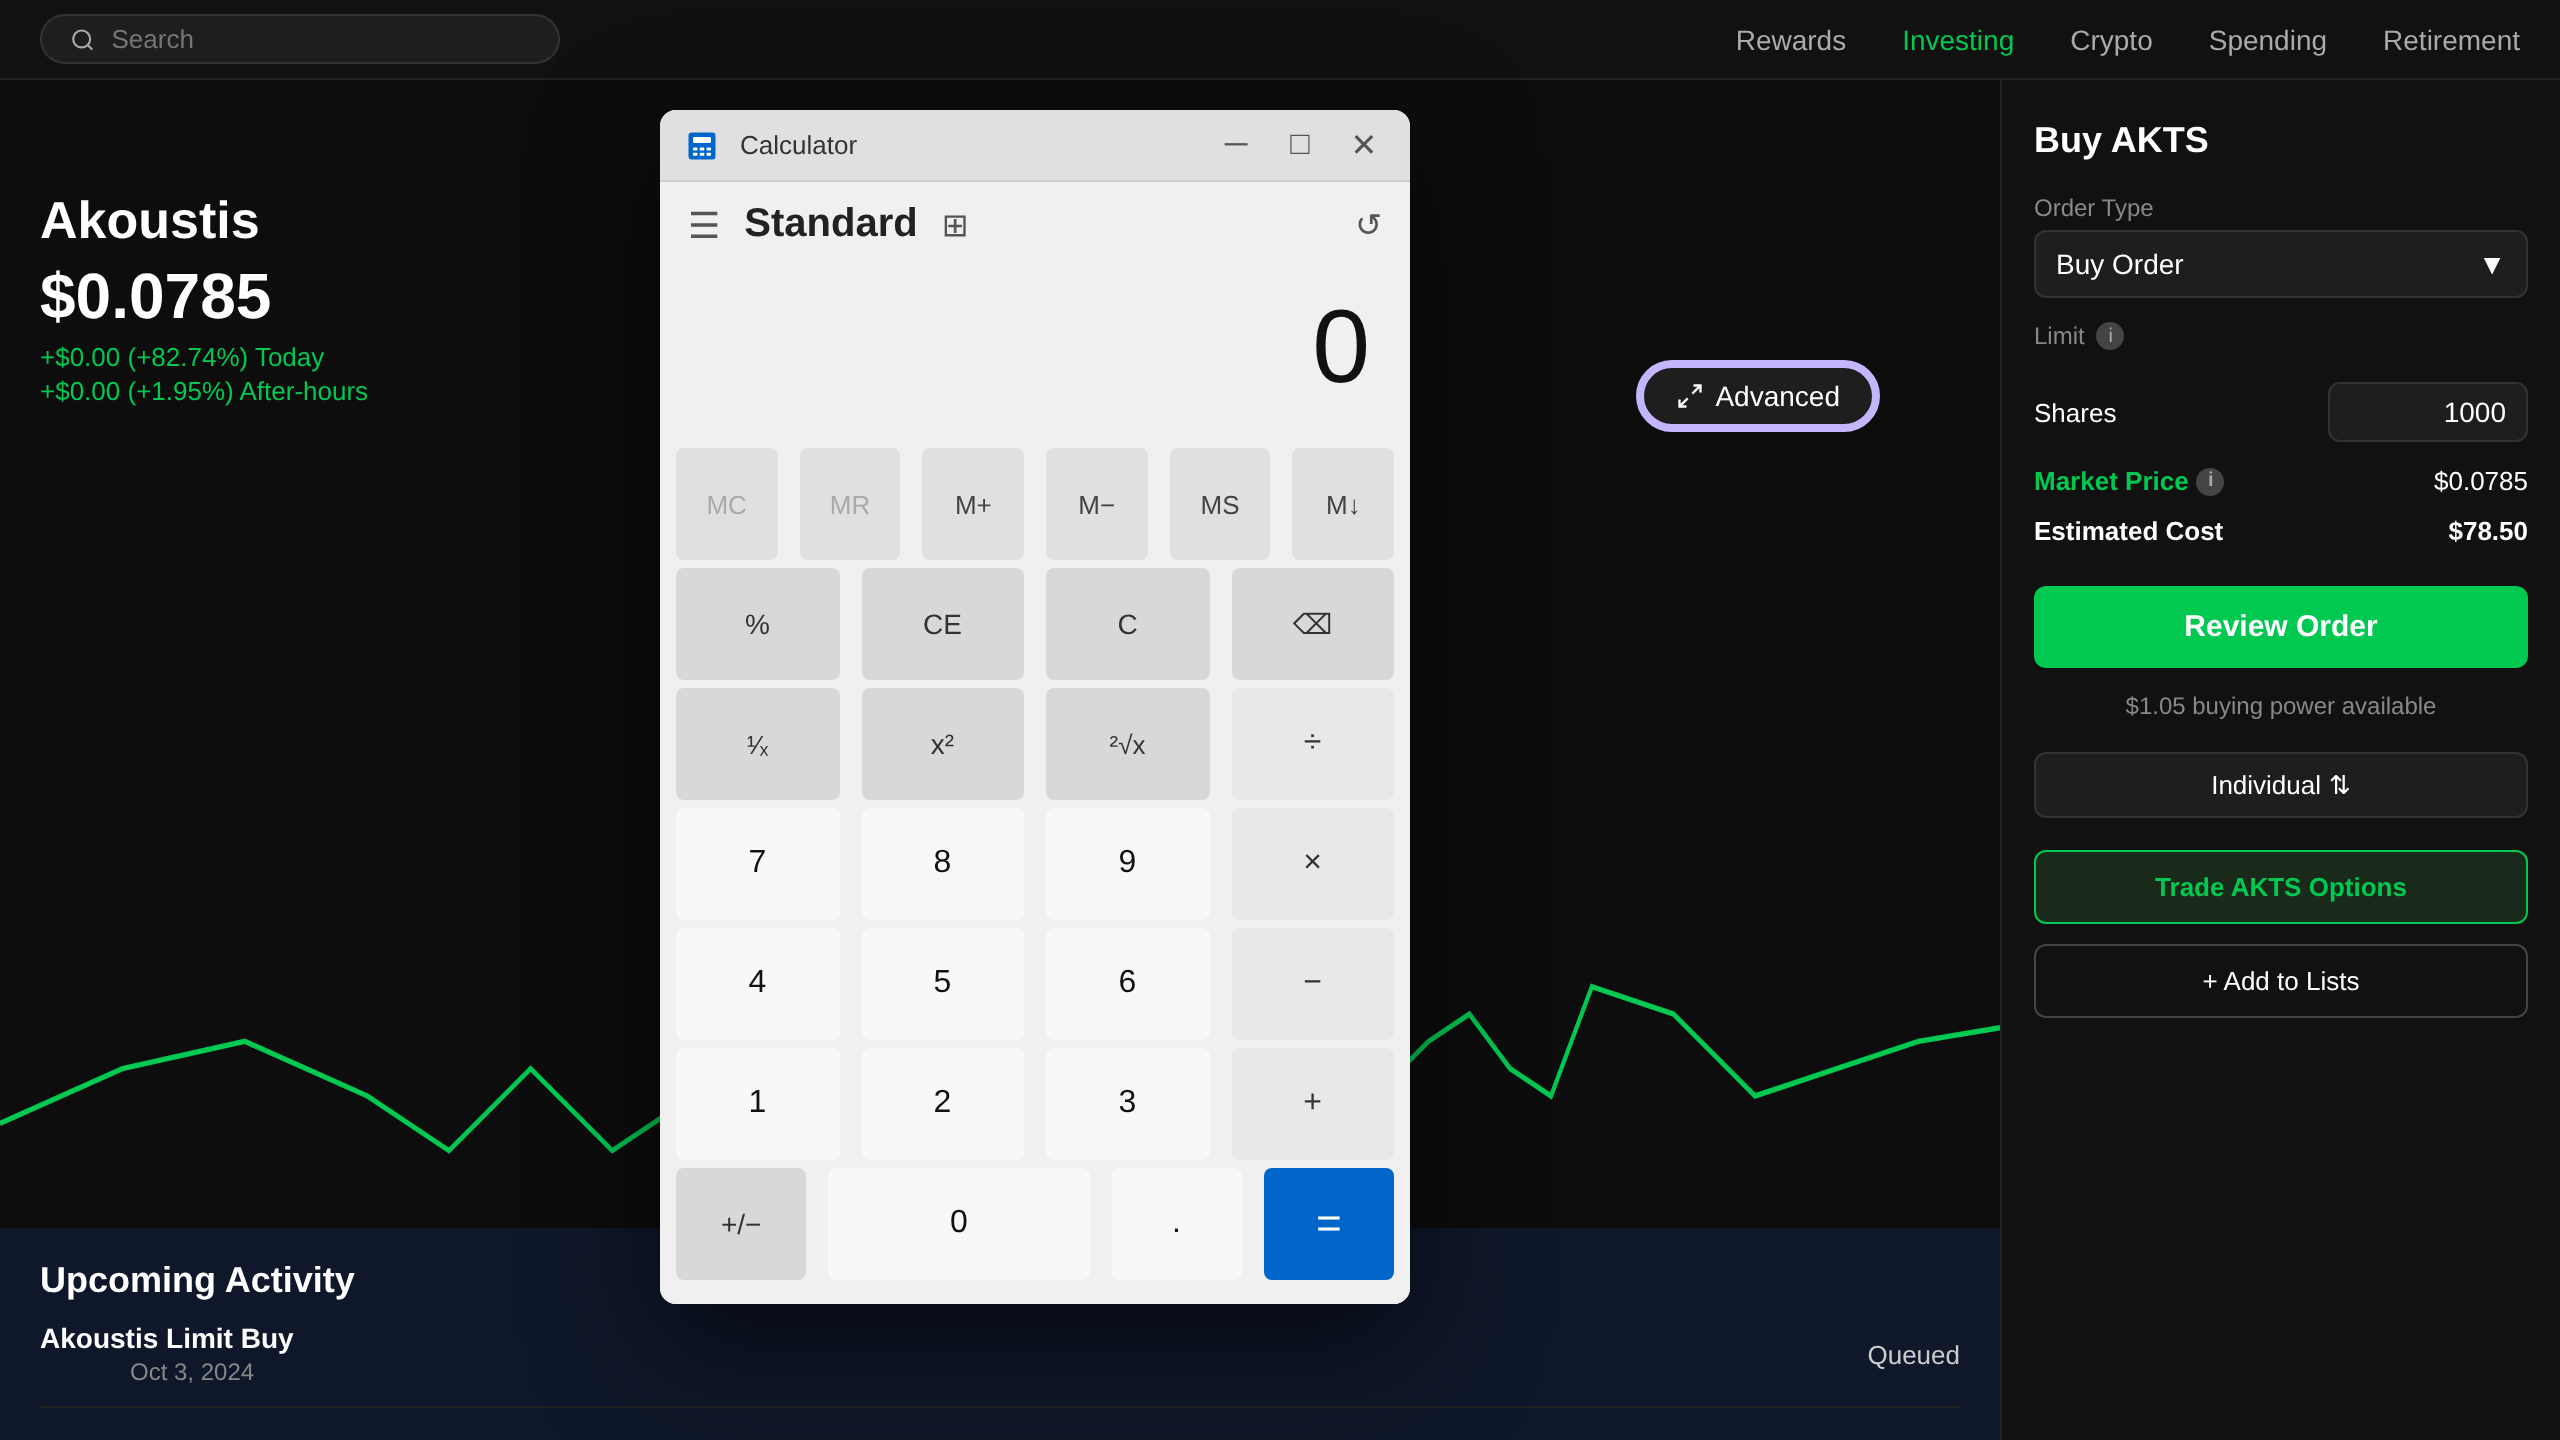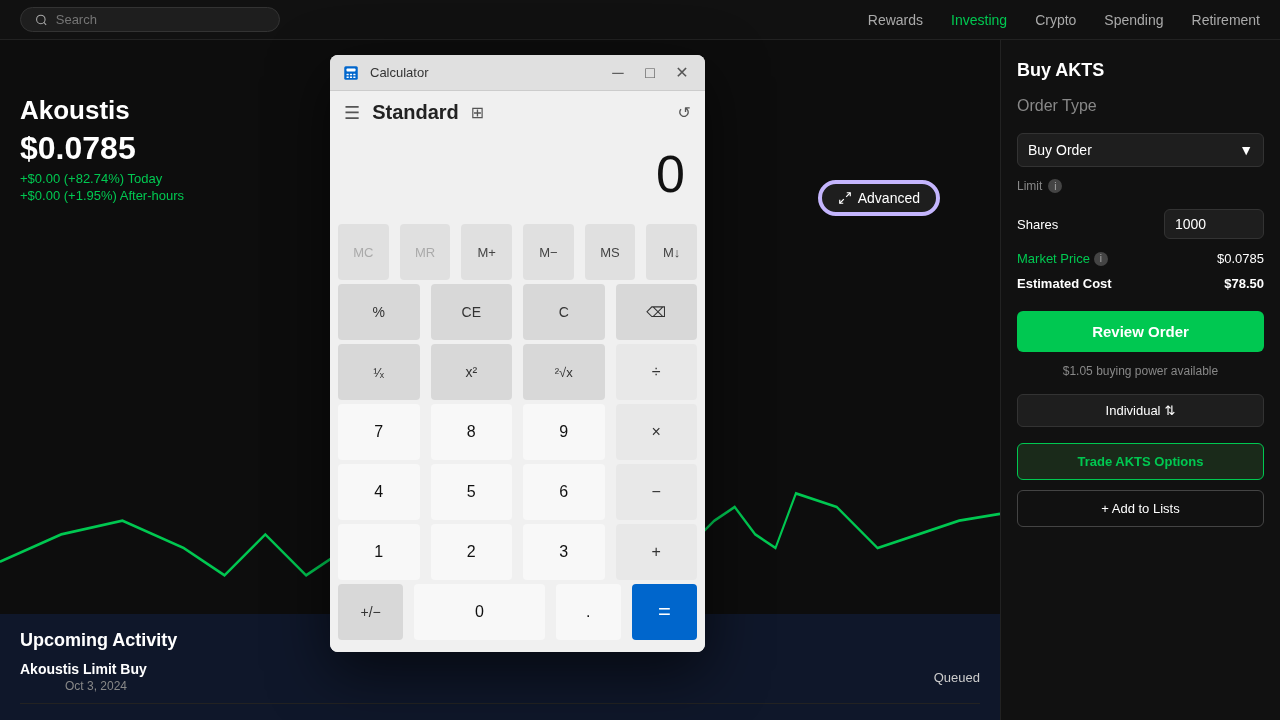--- a/index.html
+++ b/index.html
@@ -207,9 +207,9 @@
       margin-bottom: 16px;
     }
     .field-label {
-      font-size: 16px;
+      font-size: 12px;
       color: #888;
-      margin-bottom: 18px;
+      margin-bottom: 4px;
     }
     .order-type-select {
       width: 100%;

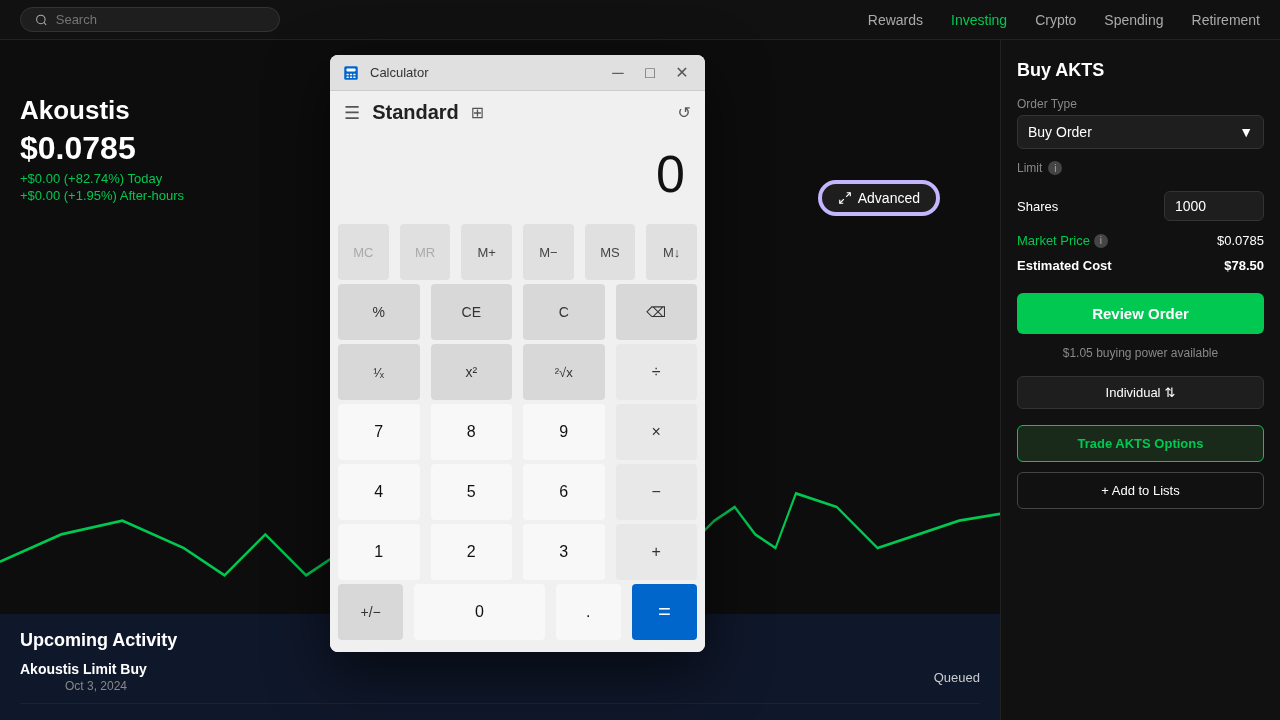--- a/index.html
+++ b/index.html
@@ -265,6 +265,7 @@
       padding: 6px 10px;
       font-size: 14px;
       width: 100px;
+      text-align: right;
     }
     .market-price-row {
       display: flex;

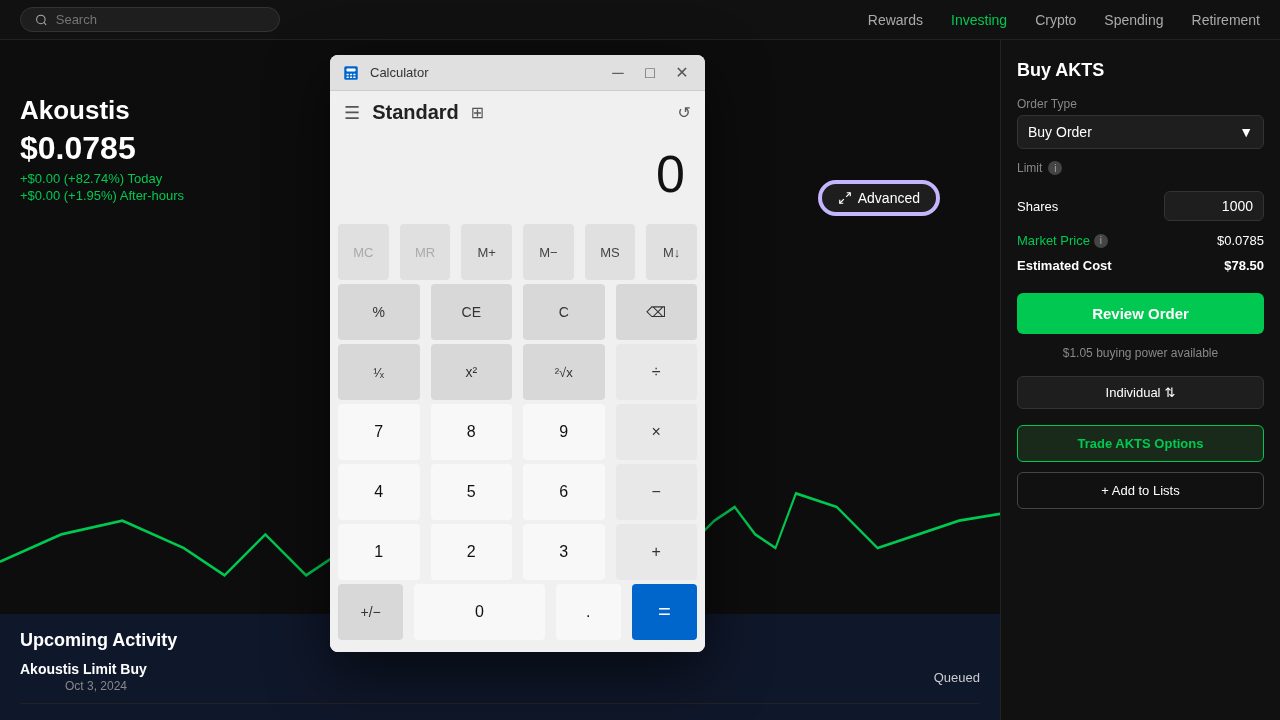--- a/index.html
+++ b/index.html
@@ -279,6 +279,7 @@
       display: flex;
       align-items: center;
       gap: 4px;
+      font-weight: bold;
     }
     .market-price-val {
       font-size: 13px;

